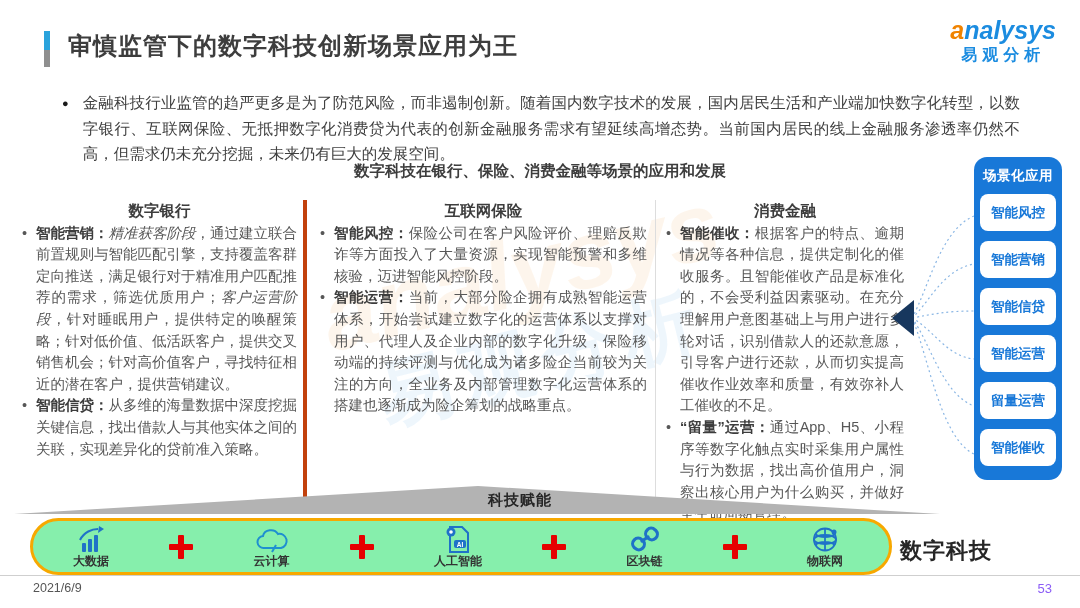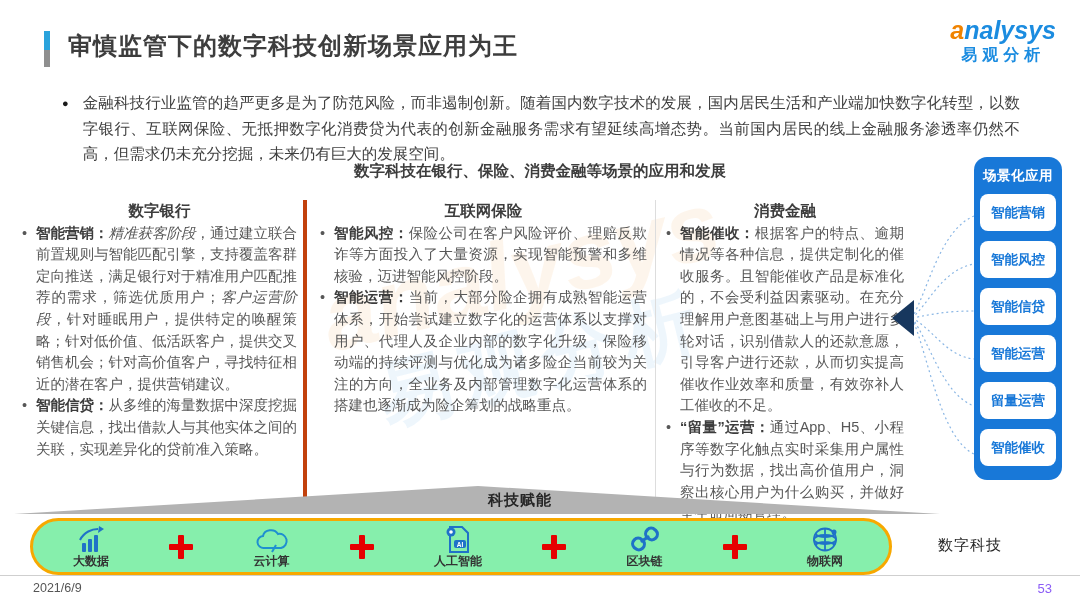--- a/index.html
+++ b/index.html
@@ -155,8 +155,8 @@
 
   <div class="sidebar">
     <div class="sidebar-title">场景化应用</div>
+    <div class="scenario-btn">智能风控</div>
     <div class="scenario-btn">智能营销</div>
-    <div class="scenario-btn">智能风控</div>
     <div class="scenario-btn">智能信贷</div>
     <div class="scenario-btn">智能运营</div>
     <div class="scenario-btn">留量运营</div>

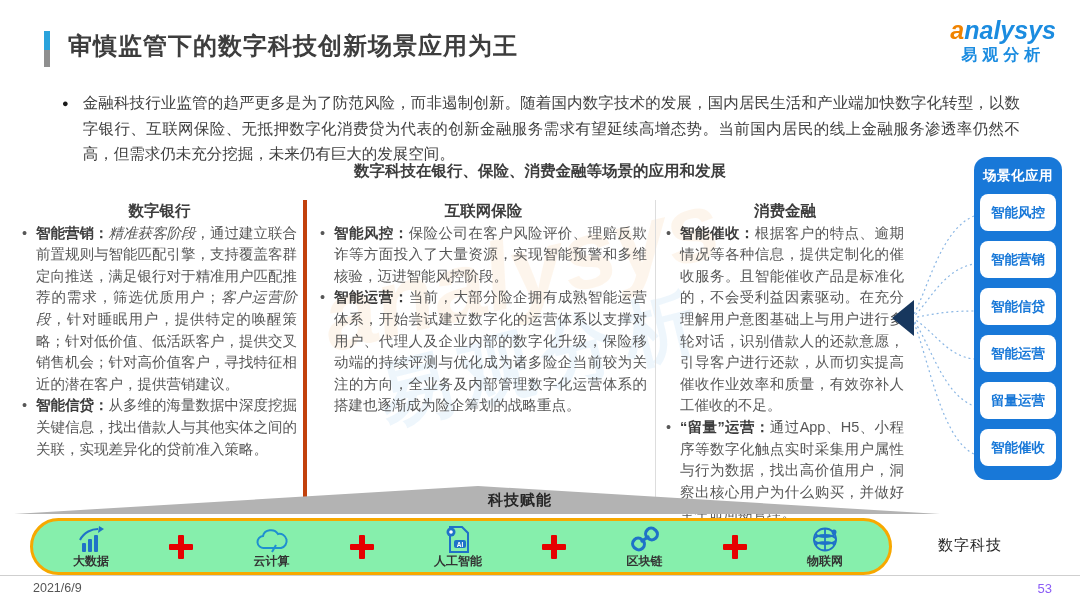--- a/index.html
+++ b/index.html
@@ -69,8 +69,8 @@
   .plus{position:relative;width:24px;height:24px;flex:none;}
   .plus::before{content:"";position:absolute;left:0;top:9px;width:24px;height:6px;background:#e60000;border-radius:1px;}
   .plus::after{content:"";position:absolute;left:9px;top:0;width:6px;height:24px;background:#e60000;border-radius:1px;}
-  .digital-label{position:absolute;left:900px;top:536px;width:140px;text-align:center;
-                 font-size:15px;font-weight:normal;color:#262626;letter-spacing:1px;}
+  .digital-label{position:absolute;left:900px;top:536px;width:140px;
+                 font-size:22px;font-weight:bold;color:#262626;letter-spacing:1px;}
 
   
   .footer-line{position:absolute;left:0;top:575px;width:1080px;border-top:1px solid #cfcfcf;}

